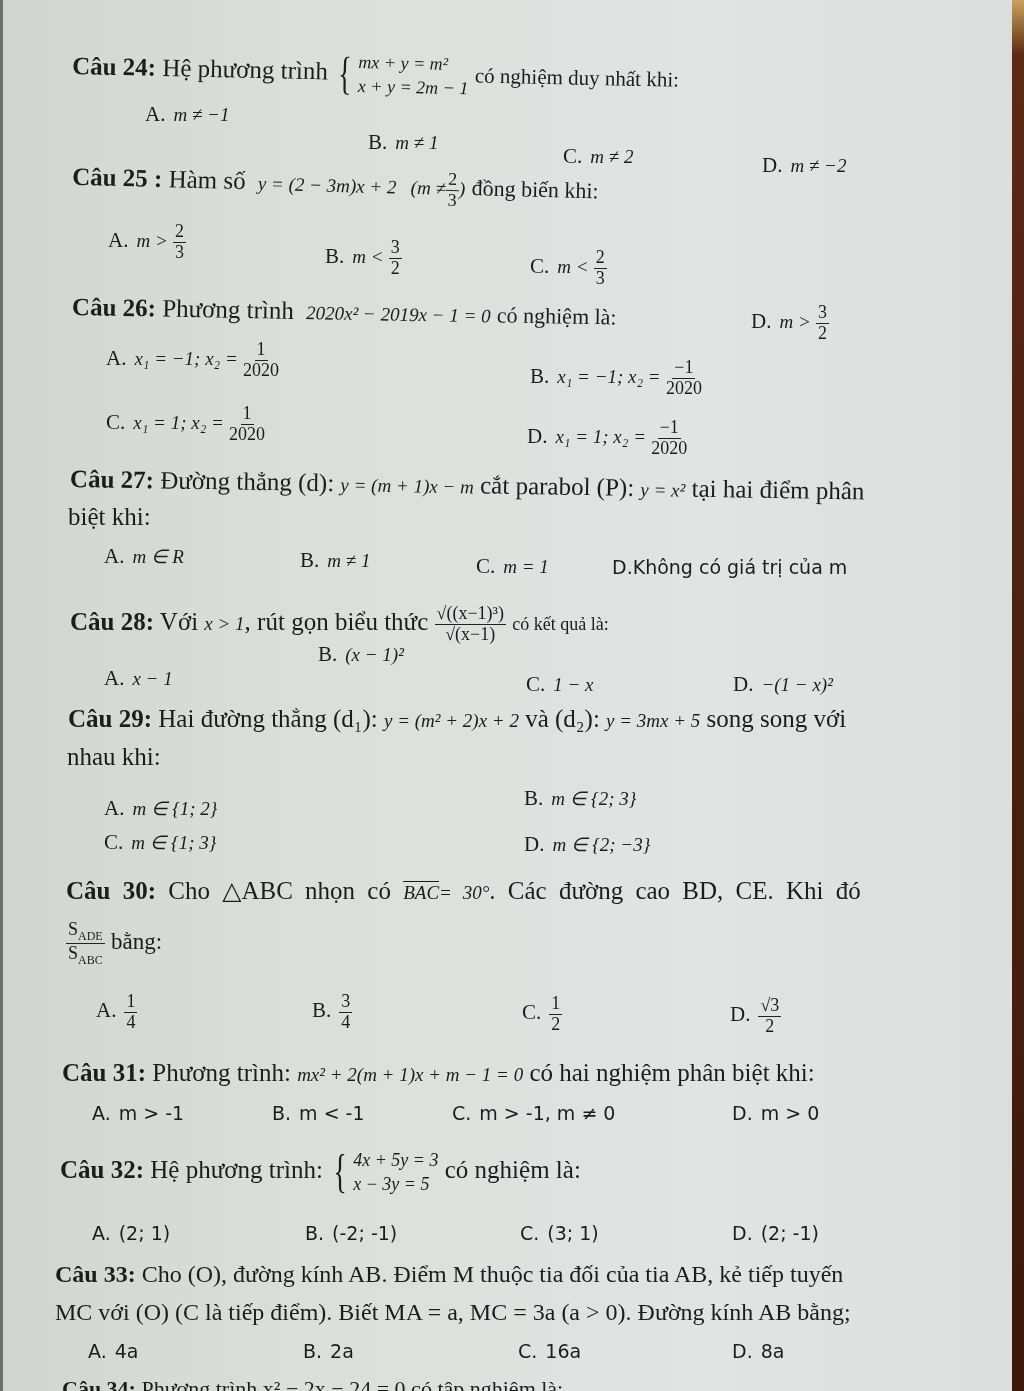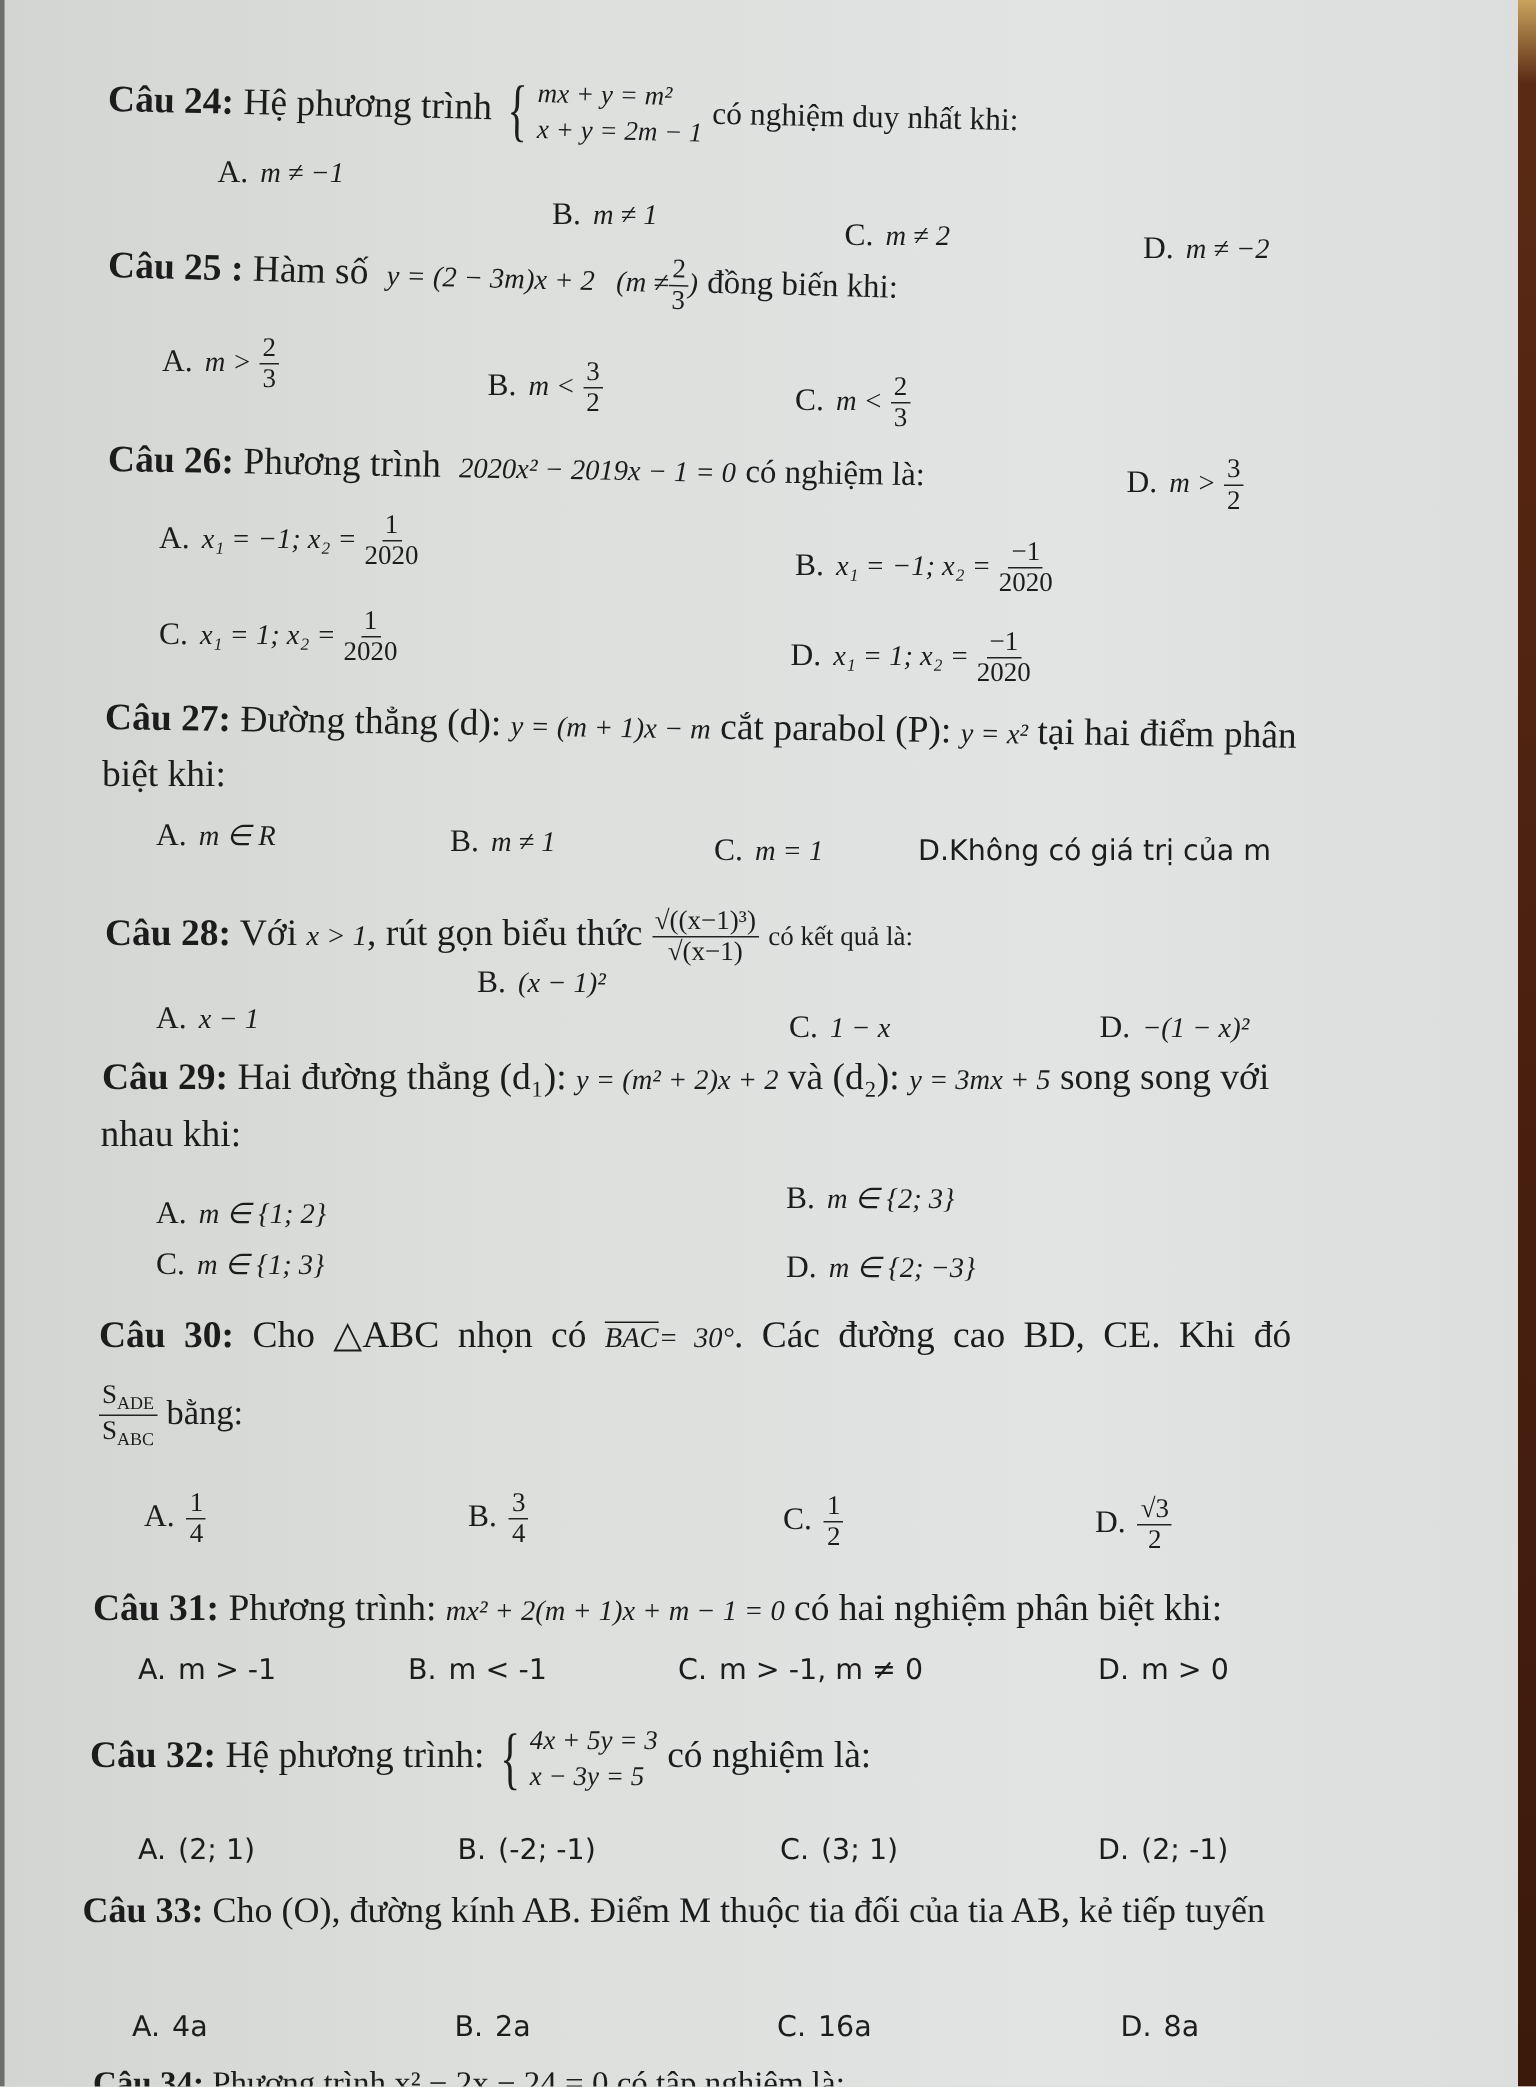--- a/index.html
+++ b/index.html
@@ -208,6 +208,7 @@
     <span class="q">Câu 33:</span>
     <span>Cho (O), đường kính AB. Điểm M thuộc tia đối của tia AB, kẻ tiếp tuyến</span>
   </div>
+  <div class="line" style="left:55px; top:1300px; font-size:24px;">MC với (O) (C là tiếp điểm). Biết MA = a, MC = 3a (a &gt; 0). Đường kính AB bằng;</div>
   <div class="opt sans" style="left:88px; top:1342px;"><span class="lbl">A.</span><span>4a</span></div>
   <div class="opt sans" style="left:303px; top:1342px;"><span class="lbl">B.</span><span>2a</span></div>
   <div class="opt sans" style="left:518px; top:1342px;"><span class="lbl">C.</span><span>16a</span></div>

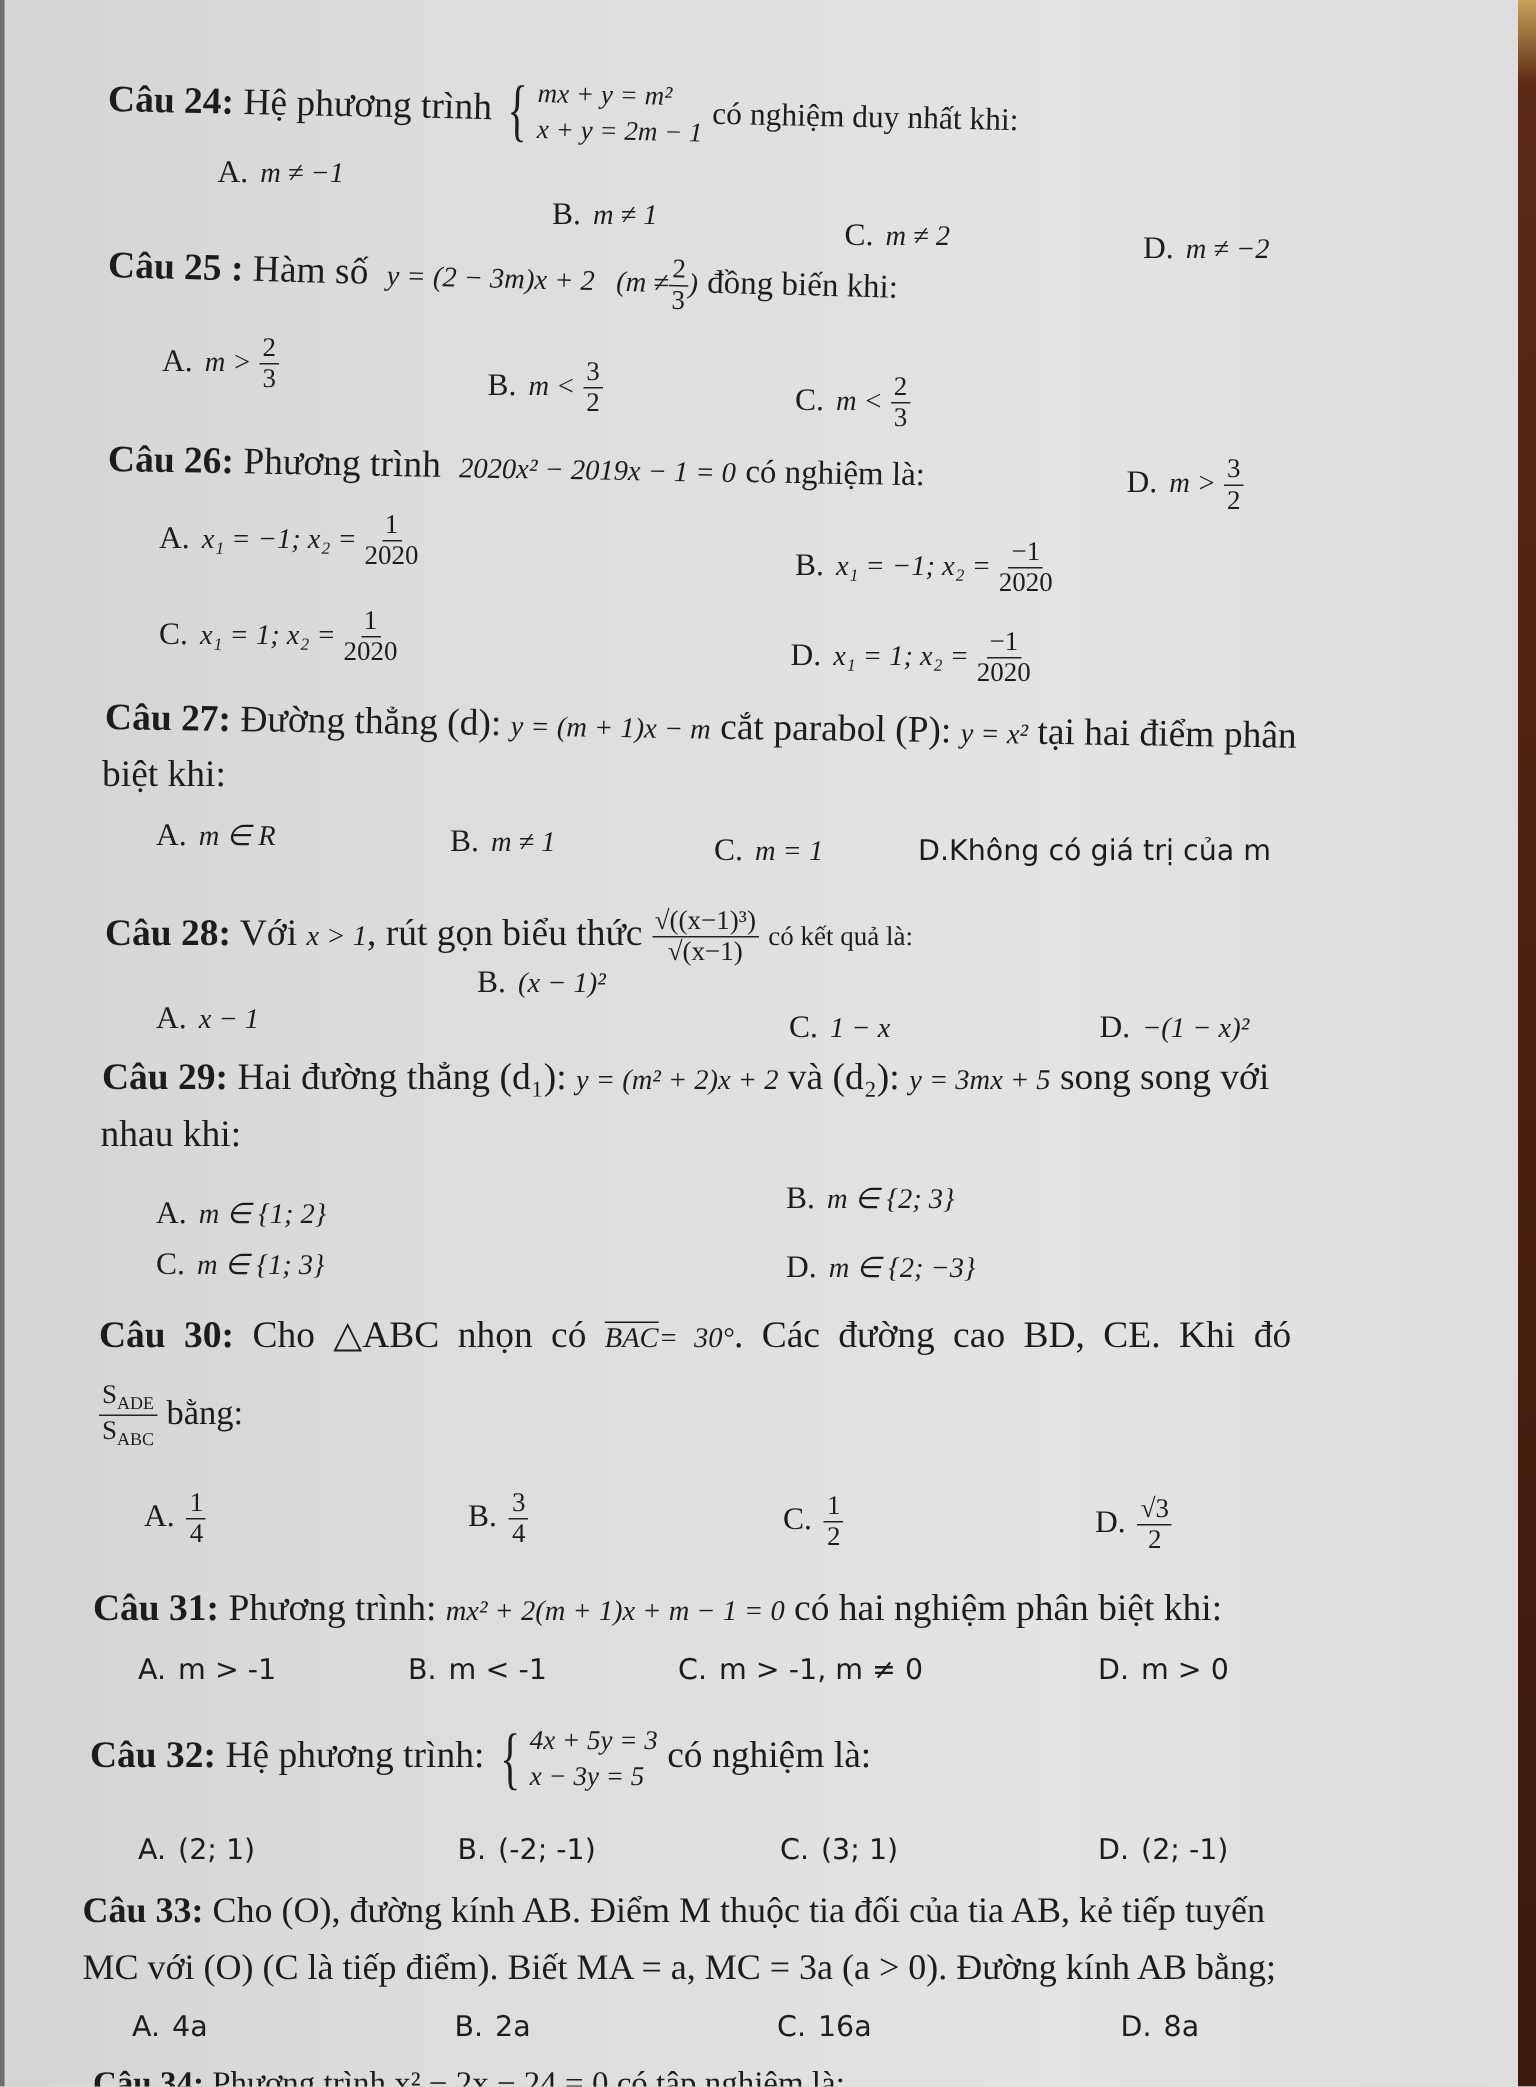--- a/index.html
+++ b/index.html
@@ -212,7 +212,7 @@
   <div class="opt sans" style="left:88px; top:1342px;"><span class="lbl">A.</span><span>4a</span></div>
   <div class="opt sans" style="left:303px; top:1342px;"><span class="lbl">B.</span><span>2a</span></div>
   <div class="opt sans" style="left:518px; top:1342px;"><span class="lbl">C.</span><span>16a</span></div>
-  <div class="opt sans" style="left:732px; top:1342px;margin-left:15px;"><span class="lbl">D.</span><span>8a</span></div>
+  <div class="opt sans" style="left:732px; top:1342px;"><span class="lbl">D.</span><span>8a</span></div>
 
   <div class="line" style="left:62px; top:1378px; font-size:22px;">
     <span class="q">Câu 34:</span>

